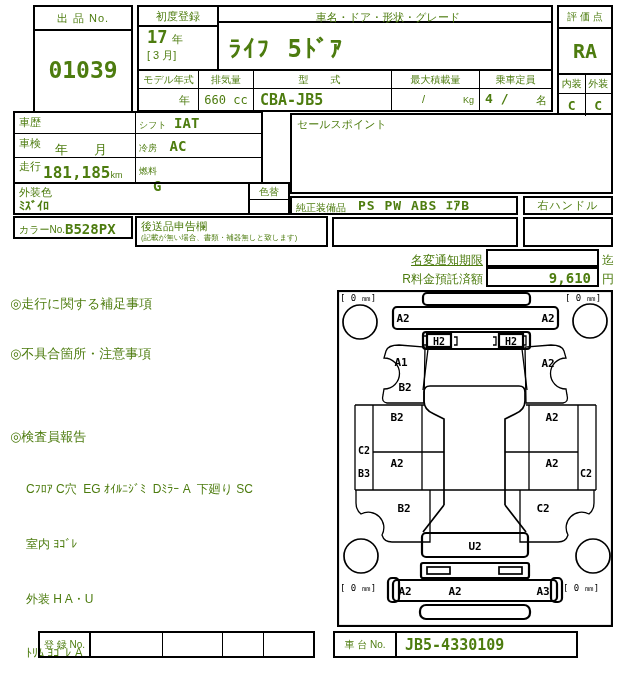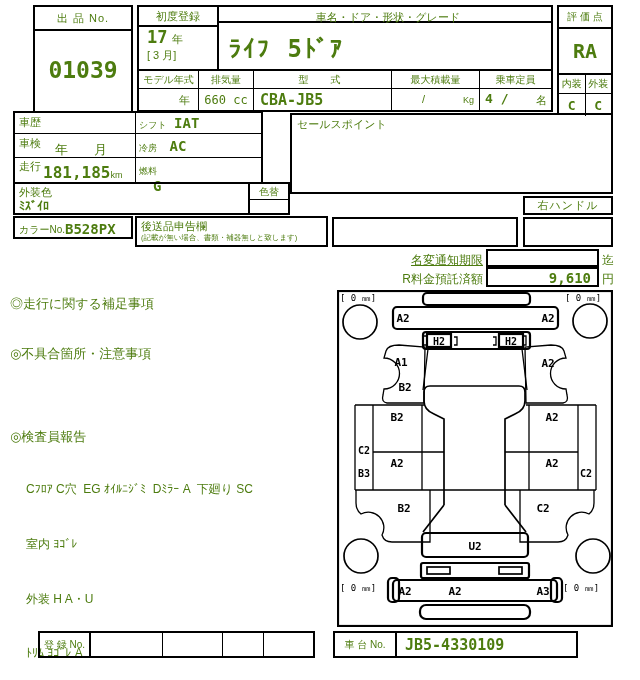--- a/index.html
+++ b/index.html
@@ -124,6 +124,10 @@
     <div class="abs lbl" style="left:5px;top:2px;">セールスポイント</div>
   </div>
 
+  <div class="abs b2" style="left:290px;top:196px;width:228px;height:19px;">
+    <span class="abs" style="left:4px;top:3px;font-size:10px;">純正装備品</span>
+    <span class="abs val" style="left:66px;top:0px;font-size:13px;letter-spacing:1px;">PS PW ABS ｴｱB</span>
+  </div>
   <div class="abs b2 ctr" style="left:523px;top:196px;width:90px;height:19px;font-size:11px;letter-spacing:1px;">右ハンドル</div>
 
   <div class="abs lbl" style="left:386px;top:252px;width:97px;font-size:12px;text-align:right;text-decoration:underline;">名変通知期限</div>

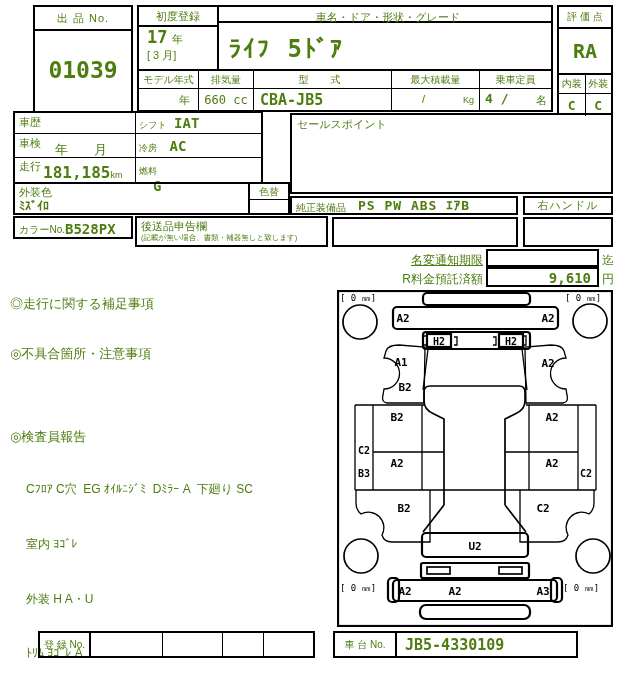--- a/index.html
+++ b/index.html
@@ -137,7 +137,7 @@
   <div class="abs b2 val" style="left:486px;top:267px;width:113px;height:20px;font-size:14px;text-align:right;padding:1px 6px 0 0;">9,610</div>
   <div class="abs lbl" style="left:602px;top:271px;font-size:12px;">円</div>
 
-  <div class="abs" style="left:10px;top:295px;font-size:13px;font-family:Liberation Serif, serif;">◎走行に関する補足事項</div>
+  <div class="abs" style="left:10px;top:295px;font-size:13px;">◎走行に関する補足事項</div>
   <div class="abs" style="left:10px;top:345px;font-size:13px;">◎不具合箇所・注意事項</div>
   <div class="abs" style="left:10px;top:428px;font-size:13px;">◎検査員報告</div>
   <div class="abs" style="left:26px;top:444px;font-size:12px;line-height:18.2px;white-space:pre;">

